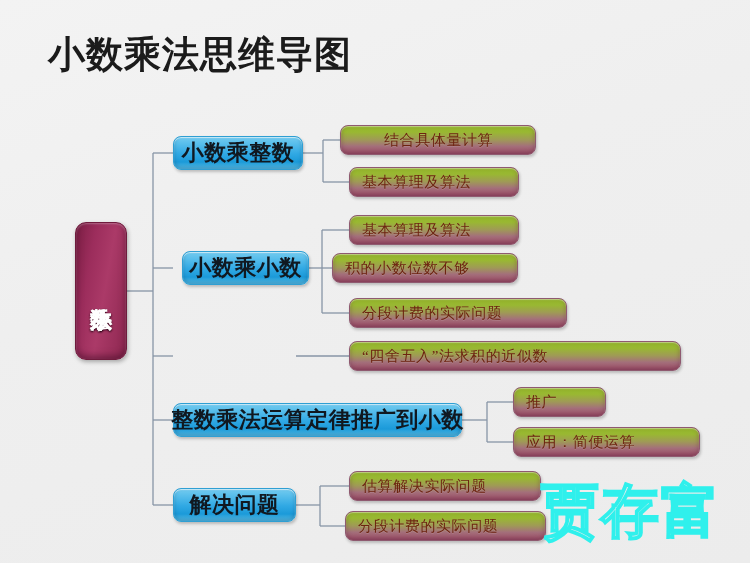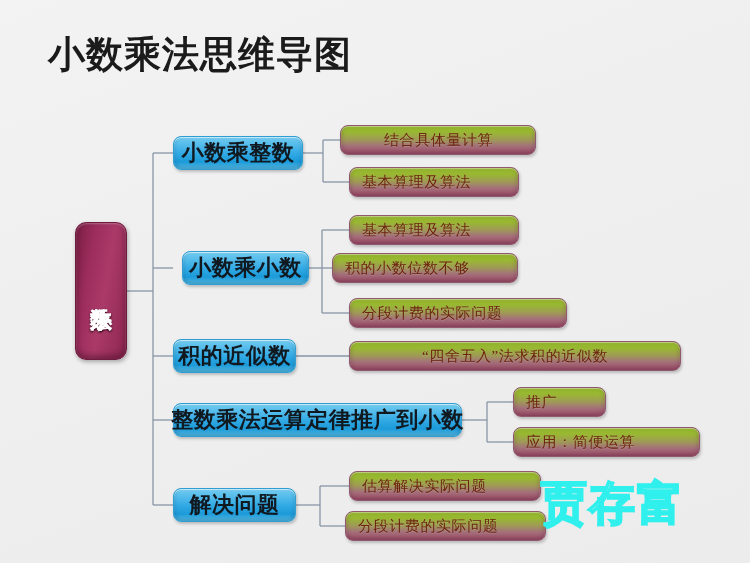--- a/index.html
+++ b/index.html
@@ -212,9 +212,6 @@
     <span>分段计费的实际问题</span>
   </div>
 
-  <div class="node blue" style="left:173px; top:339px; width:123px;">
-    <span>积的近似数</span>
-  </div>
   <div class="node leaf" style="left:349px; top:341px; width:332px;justify-content:center;">
     <span>“四舍五入”法求积的近似数</span>
   </div>

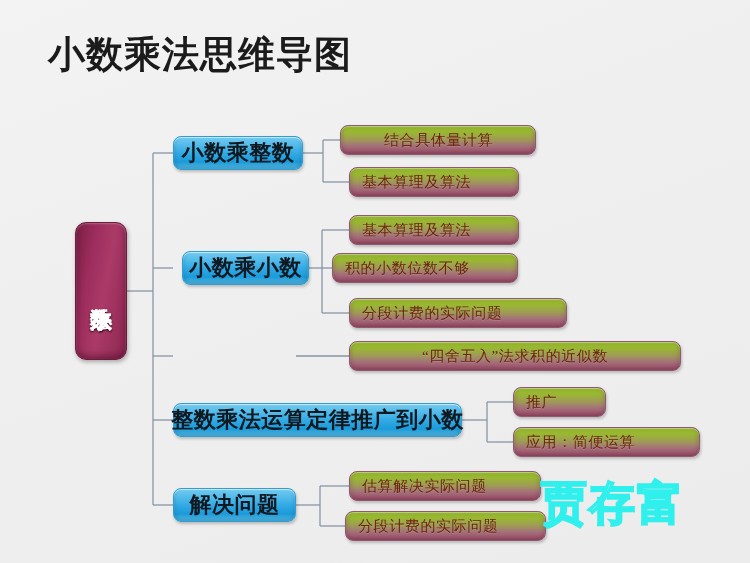--- a/index.html
+++ b/index.html
@@ -212,7 +212,7 @@
     <span>分段计费的实际问题</span>
   </div>
 
-  <div class="node leaf" style="left:349px; top:341px; width:332px;justify-content:center;">
+  <div class="node leaf" style="left:349px; top:341px; width:332px;">
     <span>“四舍五入”法求积的近似数</span>
   </div>
 

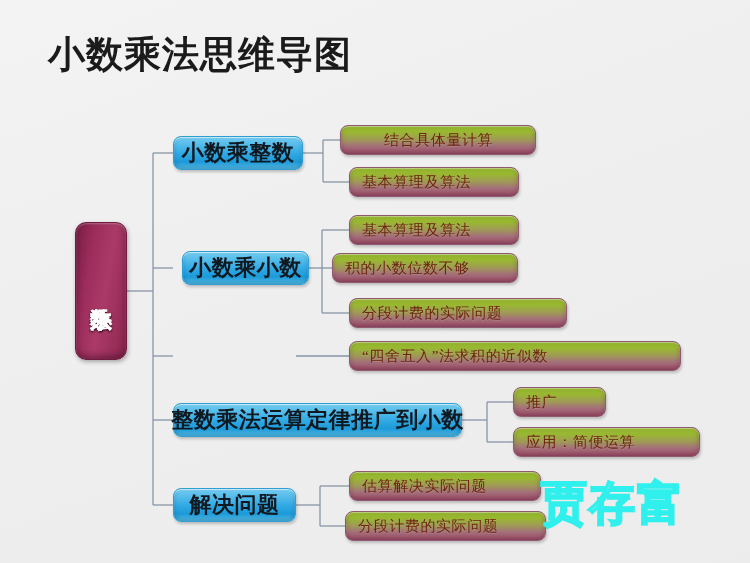--- a/index.html
+++ b/index.html
@@ -132,7 +132,7 @@
     position: absolute;
     left: 541px;
     top: 473px;
-    font-size: 46px;
+    font-size: 58px;
     font-weight: 700;
     letter-spacing: 2px;
     color: transparent;

